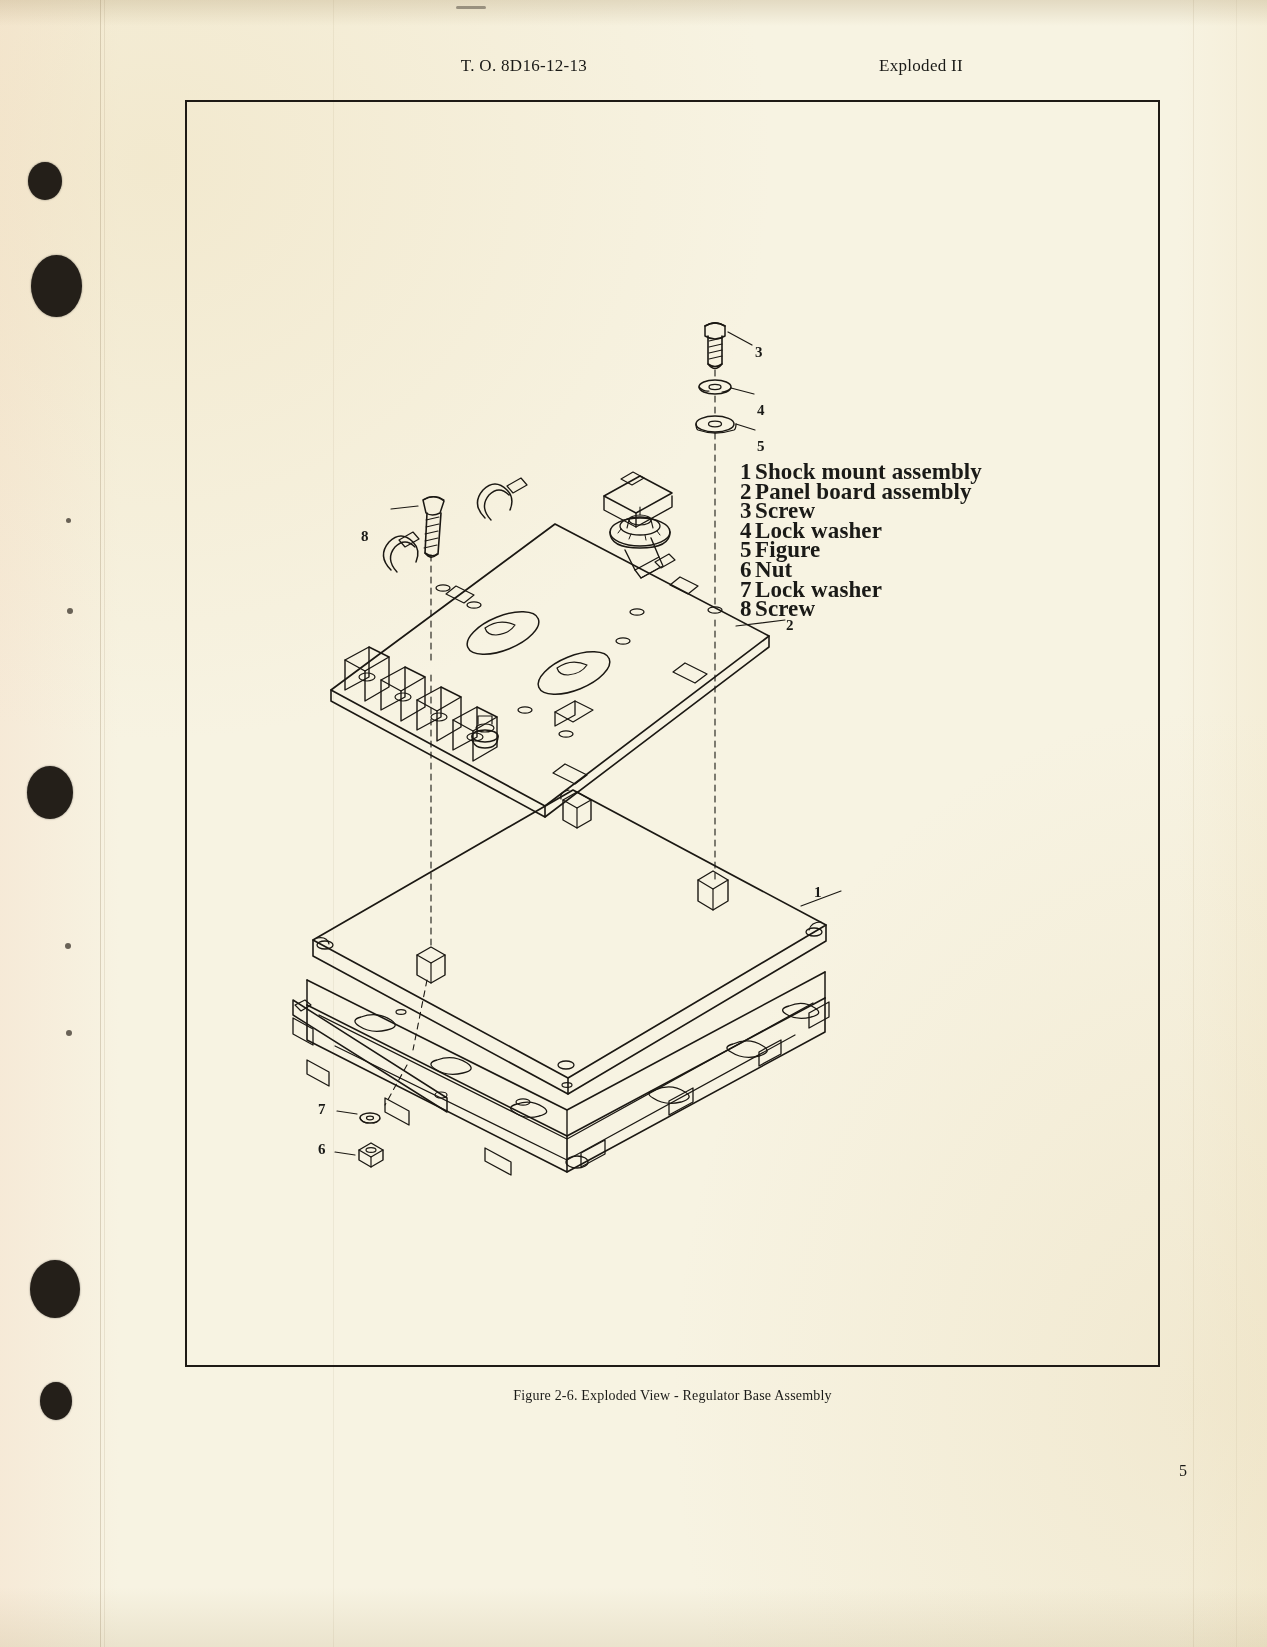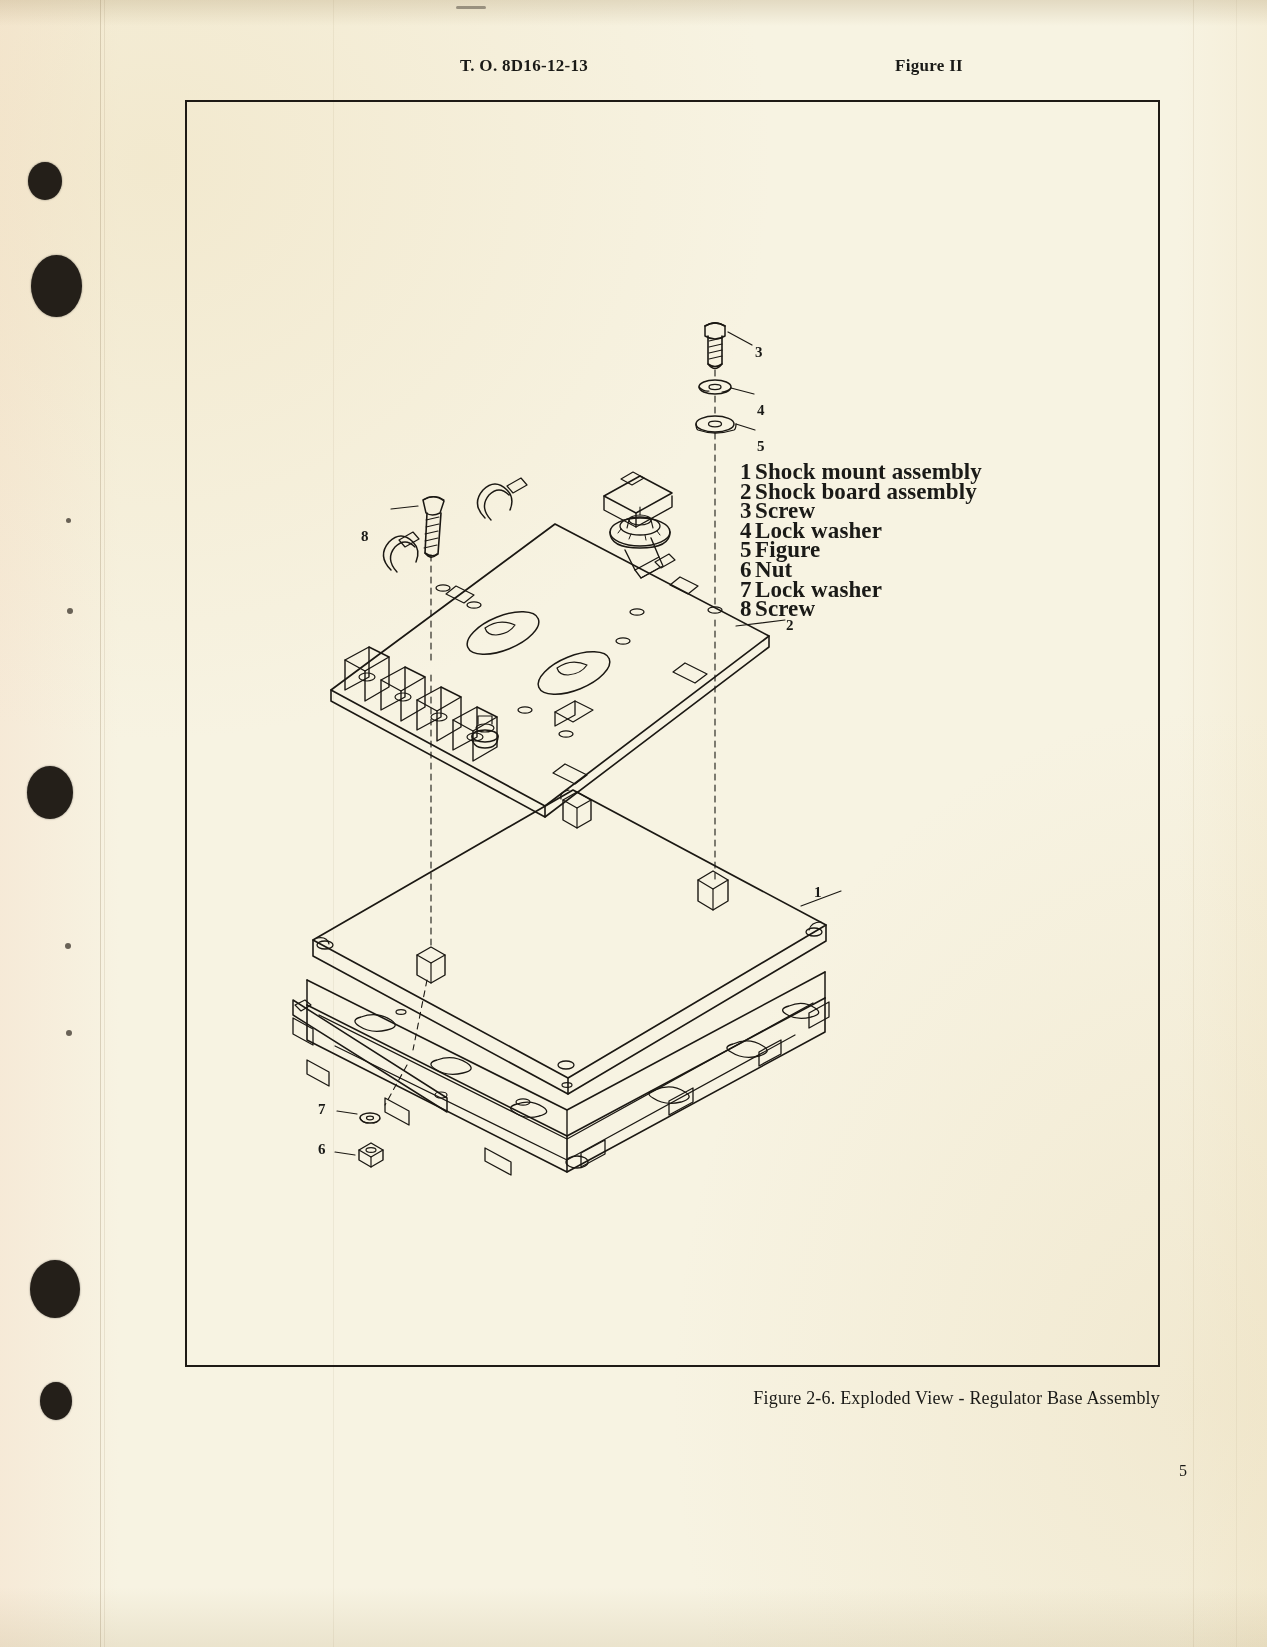--- a/index.html
+++ b/index.html
@@ -66,7 +66,7 @@
     width: 1048px;
     height: 22px;
     font-size: 17px;
-    font-weight: bold;
+    font-weight: normal;
     letter-spacing: 0.3px;
   }
   .header .doc-no {

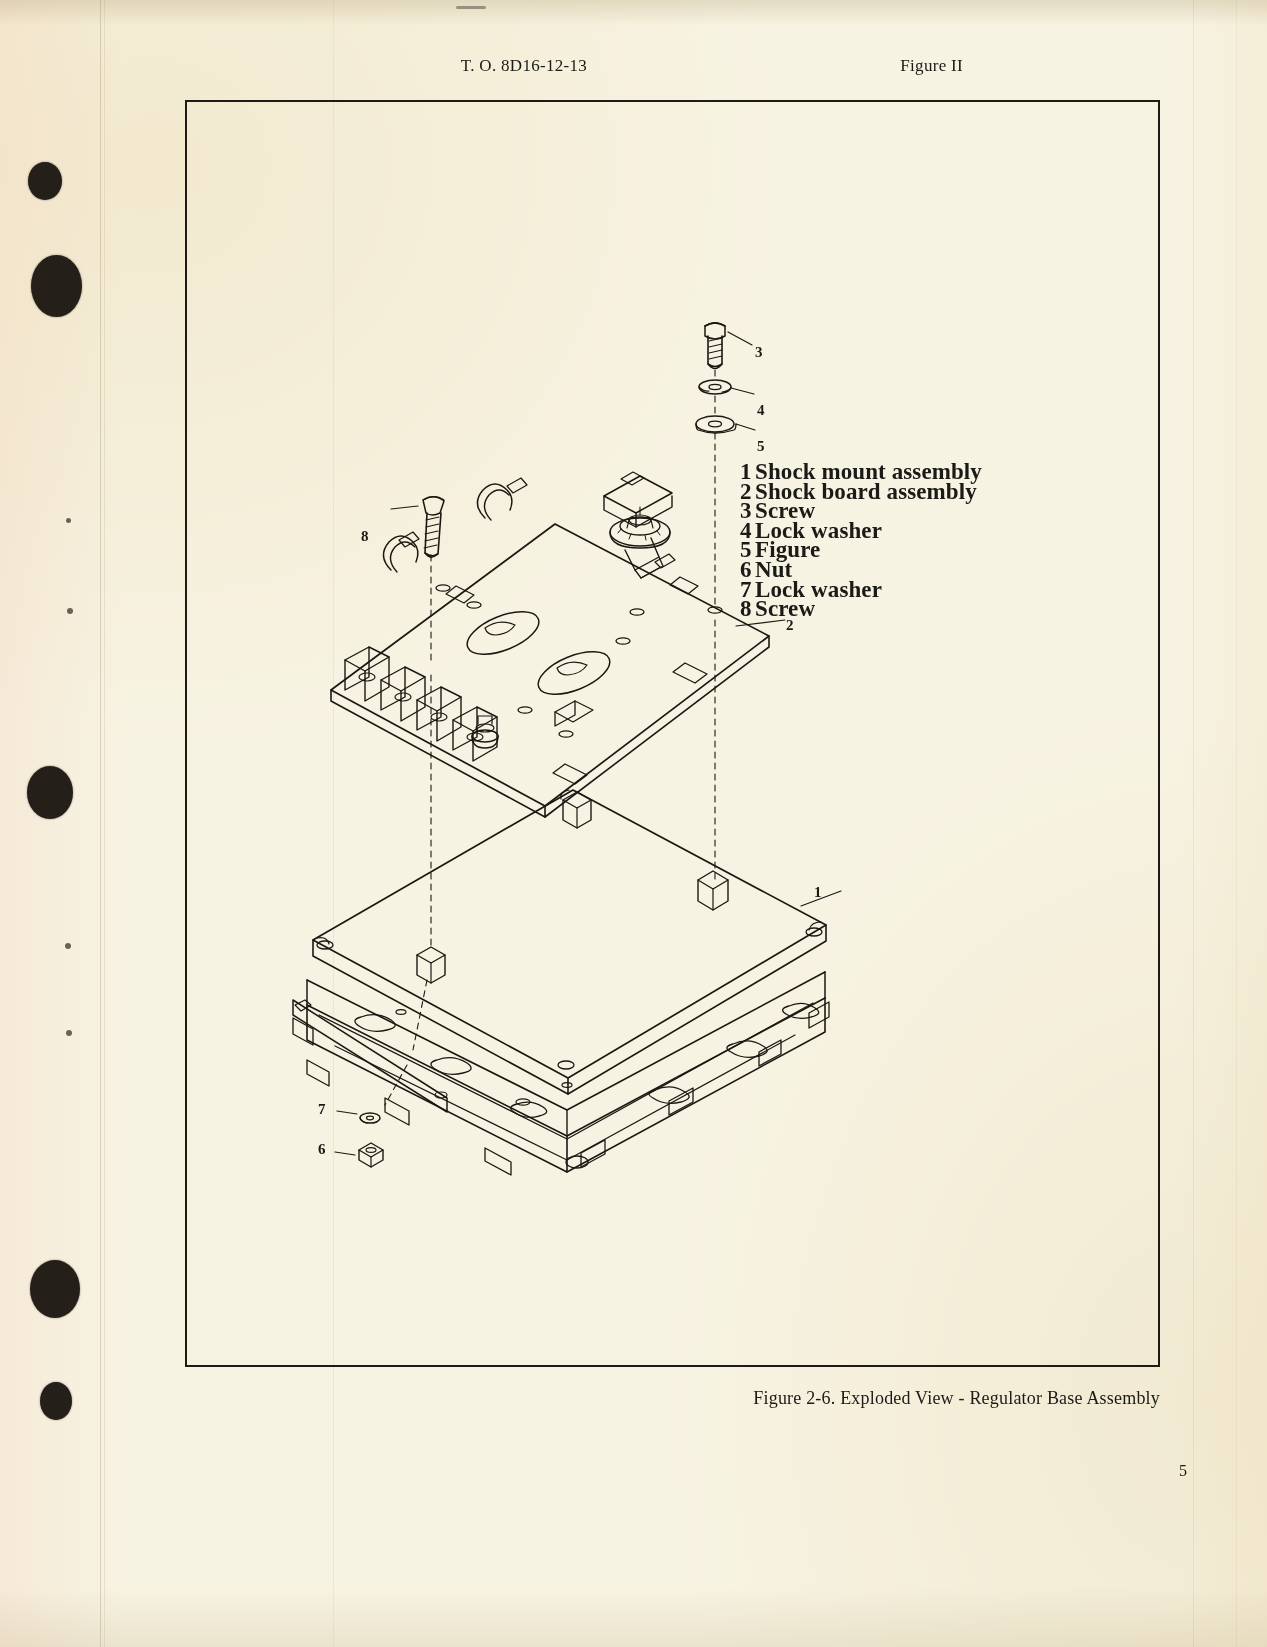--- a/index.html
+++ b/index.html
@@ -171,7 +171,7 @@
 
 <div class="header">
   <div class="doc-no">T. O.  8D16-12-13</div>
-  <div class="section">Figure II</div>
+  <div class="section">Exploded II</div>
 </div>
 
 <div class="fig-frame"></div>

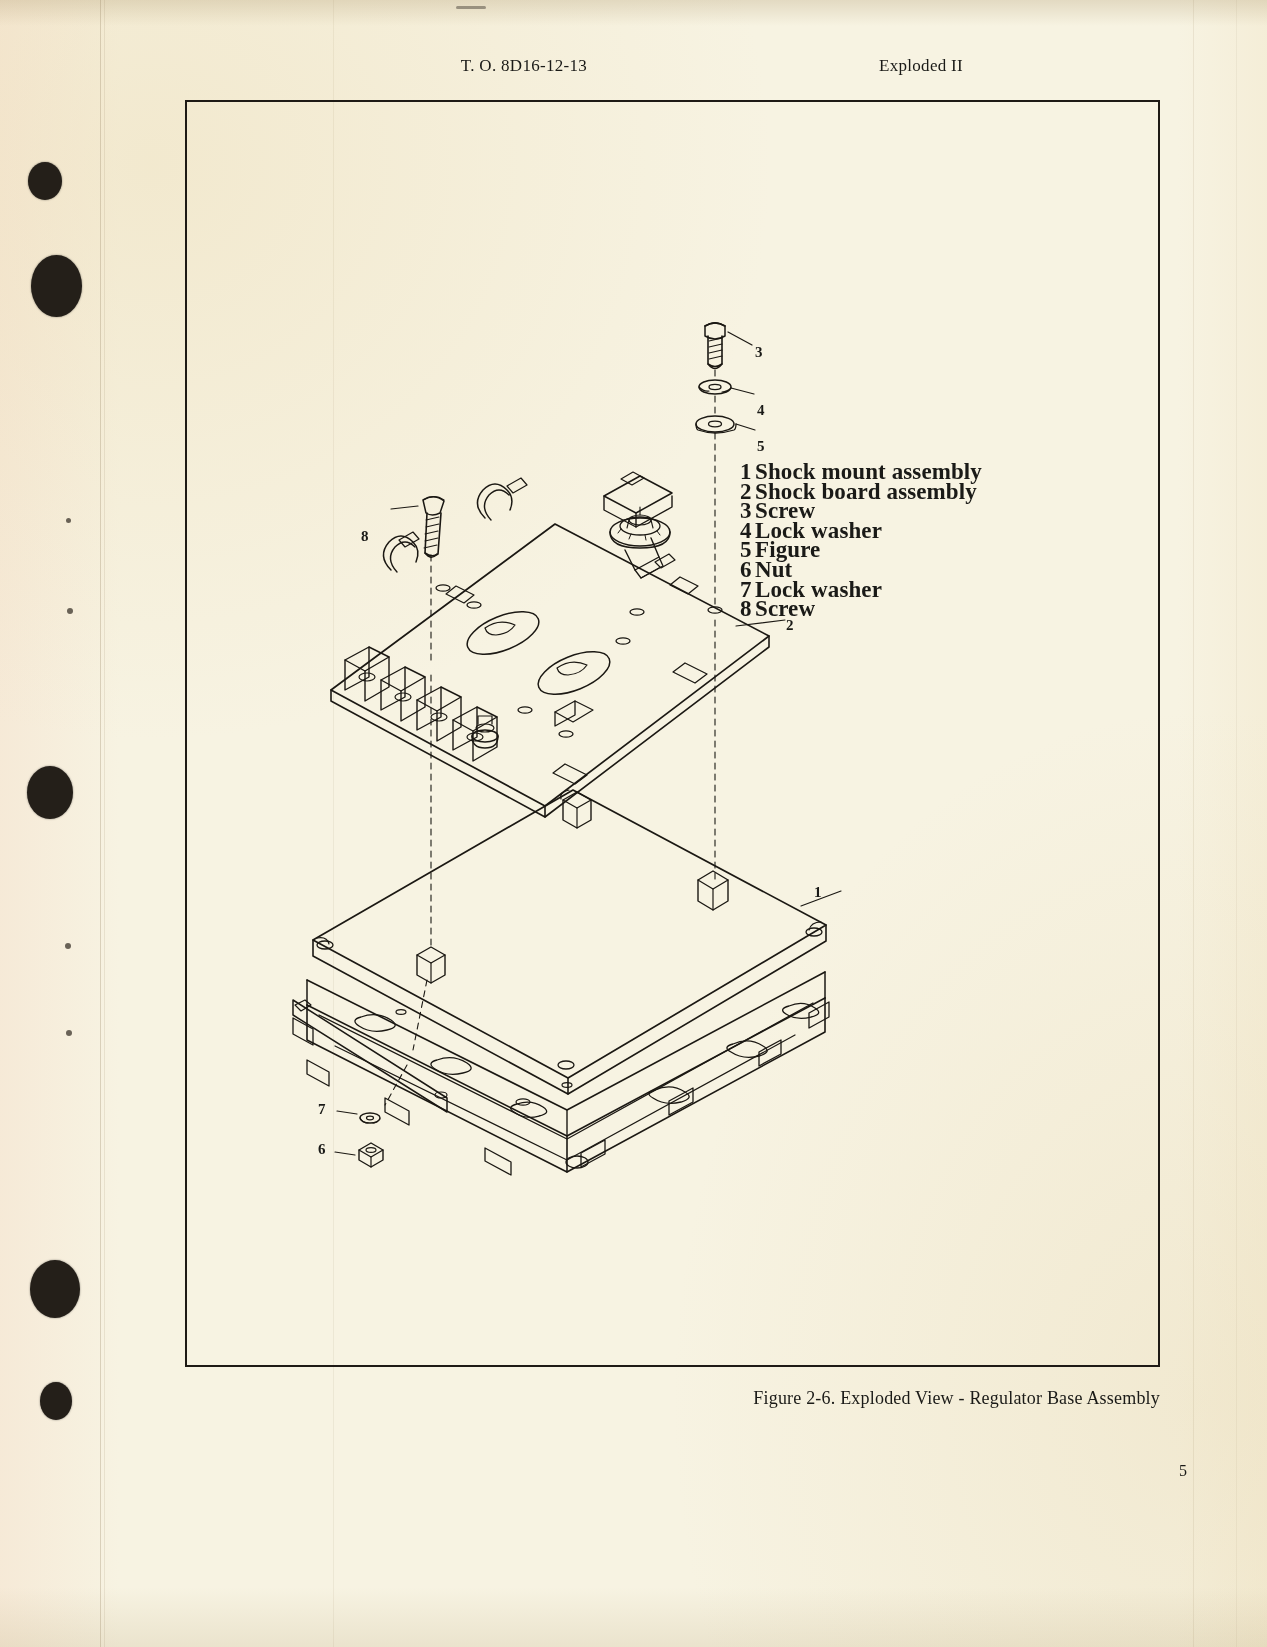--- a/index.html
+++ b/index.html
@@ -425,7 +425,7 @@
 
 <div class="legend">
   <span class="legend-row"><span class="num">1</span><span>Shock mount assembly</span></span>
-  <span class="legend-row"><span class="num">2</span><span>Shock board assembly</span></span>
+  <span class="legend-row"><span class="num">2</span><span>Panel board assembly</span></span>
   <span class="legend-row"><span class="num">3</span><span>Screw</span></span>
   <span class="legend-row"><span class="num">4</span><span>Lock washer</span></span>
   <span class="legend-row"><span class="num">5</span><span>Figure</span></span>

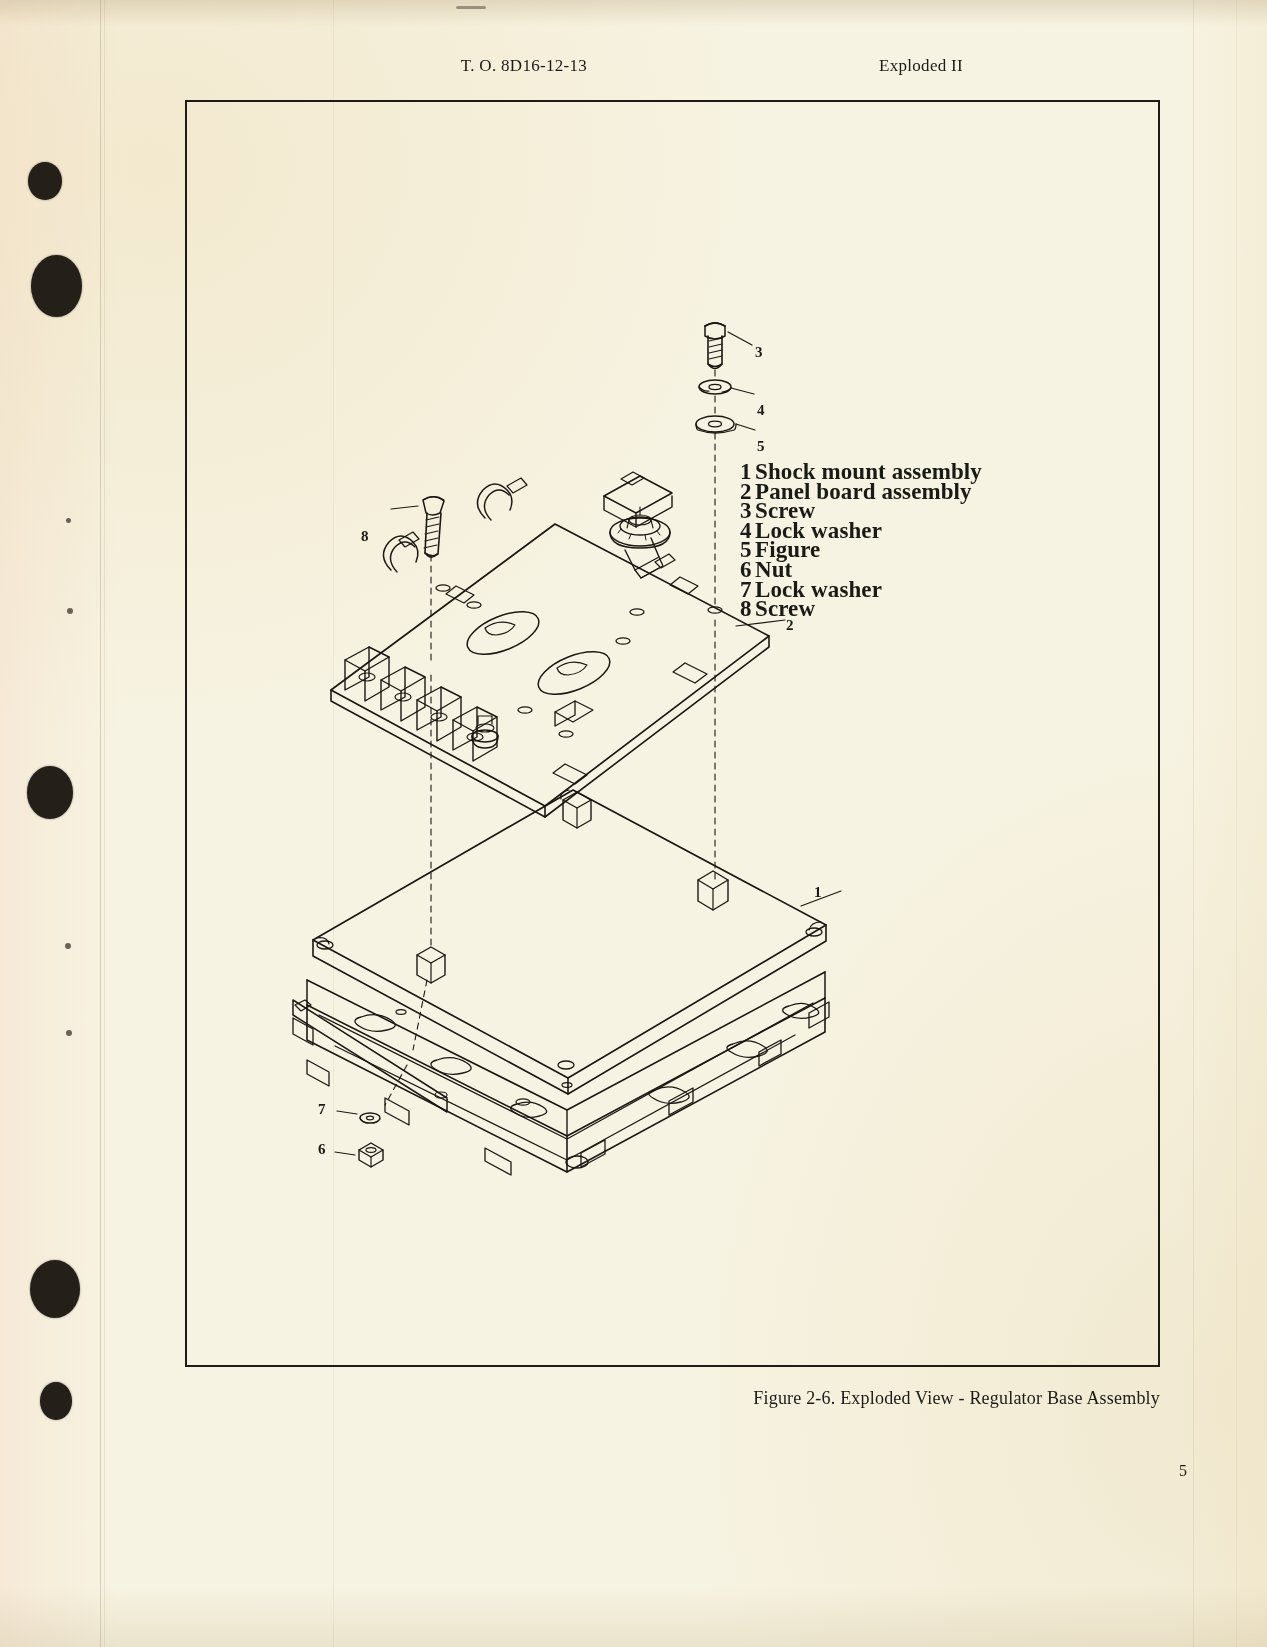--- a/index.html
+++ b/index.html
@@ -118,8 +118,8 @@
     top: 1388px;
     left: 185px;
     width: 975px;
-    text-align: right;
-    font-size: 18px;
+    text-align: center;
+    font-size: 14px;
     letter-spacing: 0.2px;
   }
   .page-no {

